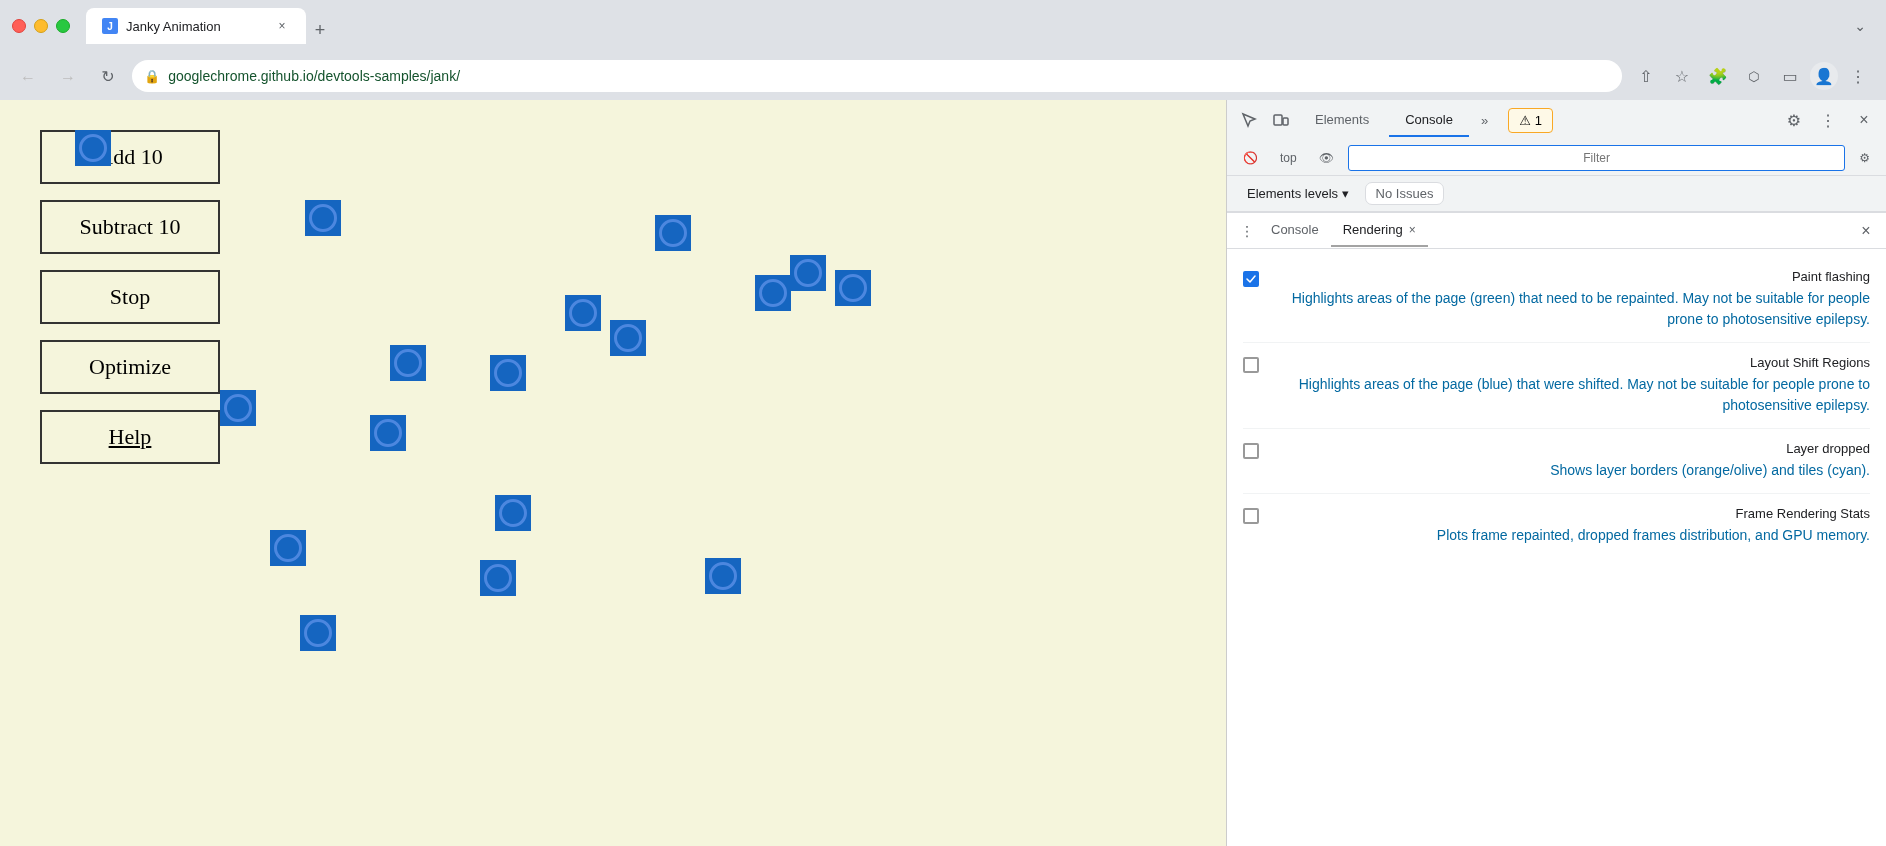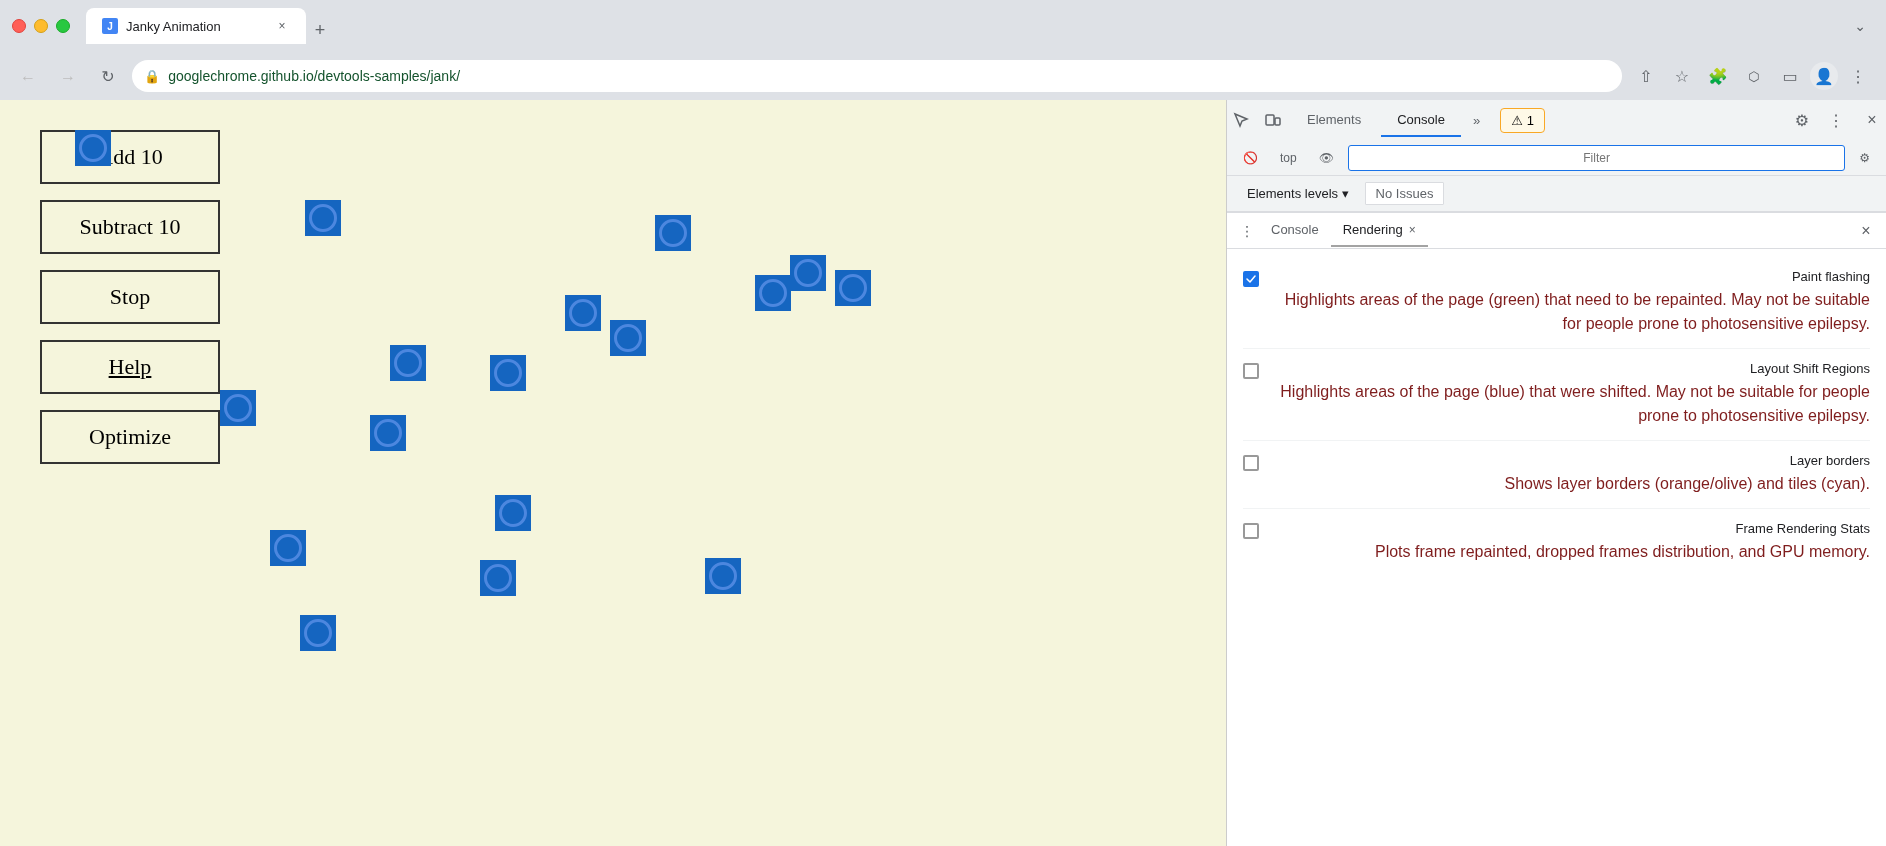--- a/index.html
+++ b/index.html
@@ -55,7 +55,7 @@
 
     
     .devtools-header { background: #f1f3f4; border-bottom: 1px solid #dadce0; }
-    .devtools-top-bar { display: flex; align-items: center; padding: 4px 0; gap: 4px; height: 40px; }
+    .devtools-top-bar { display: flex; align-items: center; padding: 4px 8px; gap: 4px; height: 40px; }
     .devtools-icon-btn { width: 28px; height: 28px; border-radius: 4px; display: flex; align-items: center; justify-content: center; cursor: pointer; color: #5f6368; font-size: 16px; }
     .devtools-tab { padding: 8px 16px; font-size: 13px; color: #5f6368; cursor: pointer; border-bottom: 2px solid transparent; }
     .devtools-tab.active { color: #202124; border-bottom: 2px solid #1a73e8; font-weight: 500; }

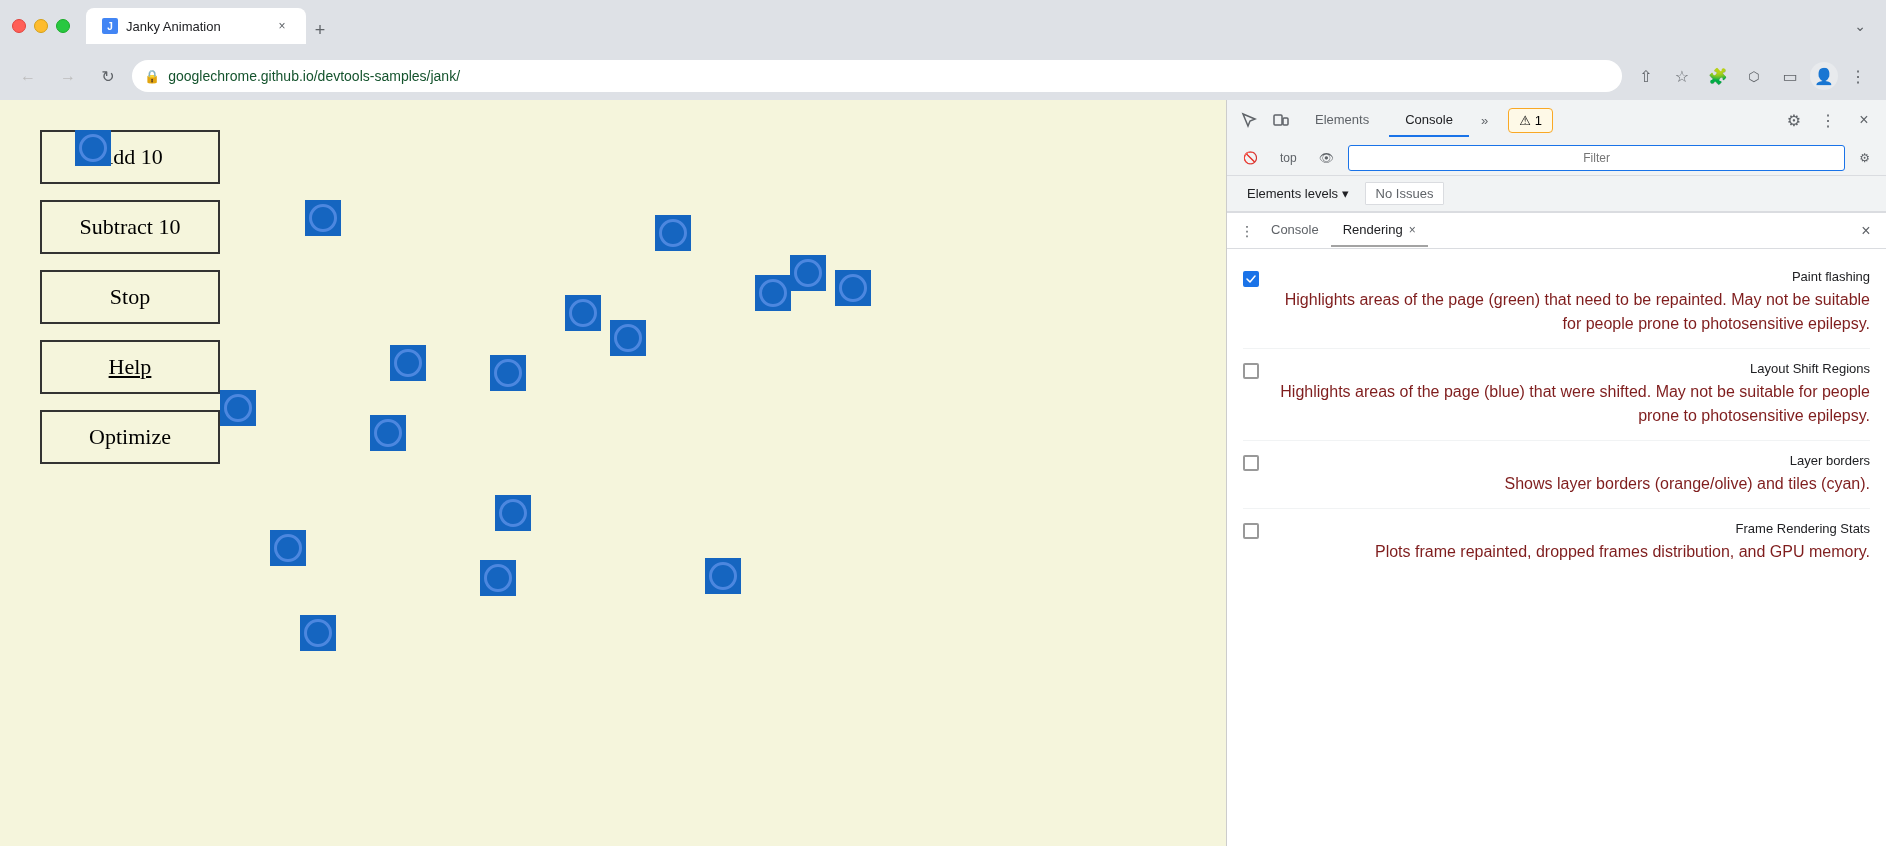--- a/index.html
+++ b/index.html
@@ -71,7 +71,7 @@
     .console-filter-input-wrap { flex: 1; background: white; border: 1px solid #1a73e8; border-radius: 3px; height: 26px; display: flex; align-items: center; padding: 0 6px; }
     .console-filter-input { width: 100%; font-size: 12px; border: none; outline: none; color: #202124; text-align: center; }
     .levels-btn { display: flex; align-items: center; gap: 4px; font-size: 13px; color: #202124; cursor: pointer; padding: 4px 8px; border-radius: 3px; }
-    .no-issues-btn { border: 1px solid #dadce0; border-radius: 1px; padding: 3px 10px; font-size: 13px; color: #5f6368; cursor: pointer; background: white; }
+    .no-issues-btn { border: 1px solid #dadce0; border-radius: 7px; padding: 3px 10px; font-size: 13px; color: #5f6368; cursor: pointer; background: white; }
 
     
     .drawer-tabs { display: flex; align-items: center; padding: 0 8px; border-bottom: 1px solid #dadce0; background: white; height: 36px; }

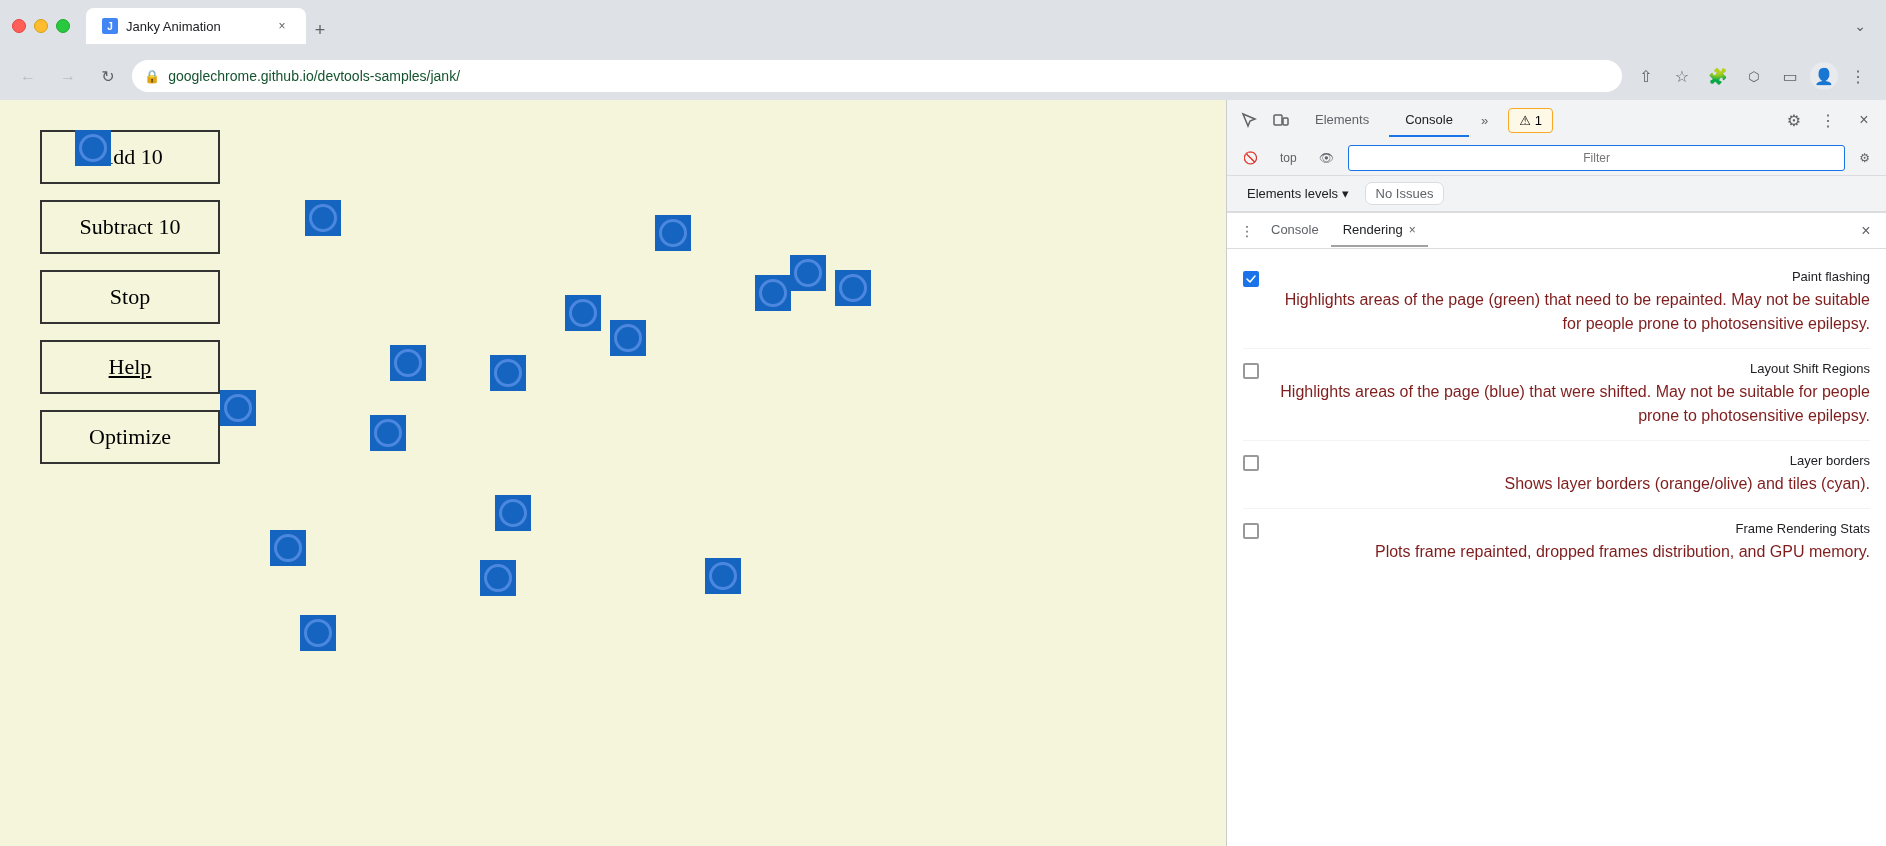--- a/index.html
+++ b/index.html
@@ -86,7 +86,7 @@
     .render-option { display: flex; align-items: flex-start; padding: 12px 16px; gap: 16px; }
     .render-option-text { flex: 1; text-align: right; }
     .render-option-title { font-size: 13px; font-weight: 500; color: #202124; margin-bottom: 4px; }
-    .render-option-desc { font-size: 16px; color: #7f1d1d; line-height: 1.5; }
+    .render-option-desc { font-size: 14px; color: #0369a1; line-height: 1.5; }
     .render-checkbox { width: 16px; height: 16px; border: 2px solid #1a73e8; border-radius: 2px; margin-top: 2px; flex-shrink: 0; display: flex; align-items: center; justify-content: center; background: white; cursor: pointer; }
     .render-checkbox.checked { background: #1a73e8; }
     .render-checkbox-plain { width: 16px; height: 16px; border: 2px solid #999; border-radius: 2px; margin-top: 2px; flex-shrink: 0; background: white; cursor: pointer; }

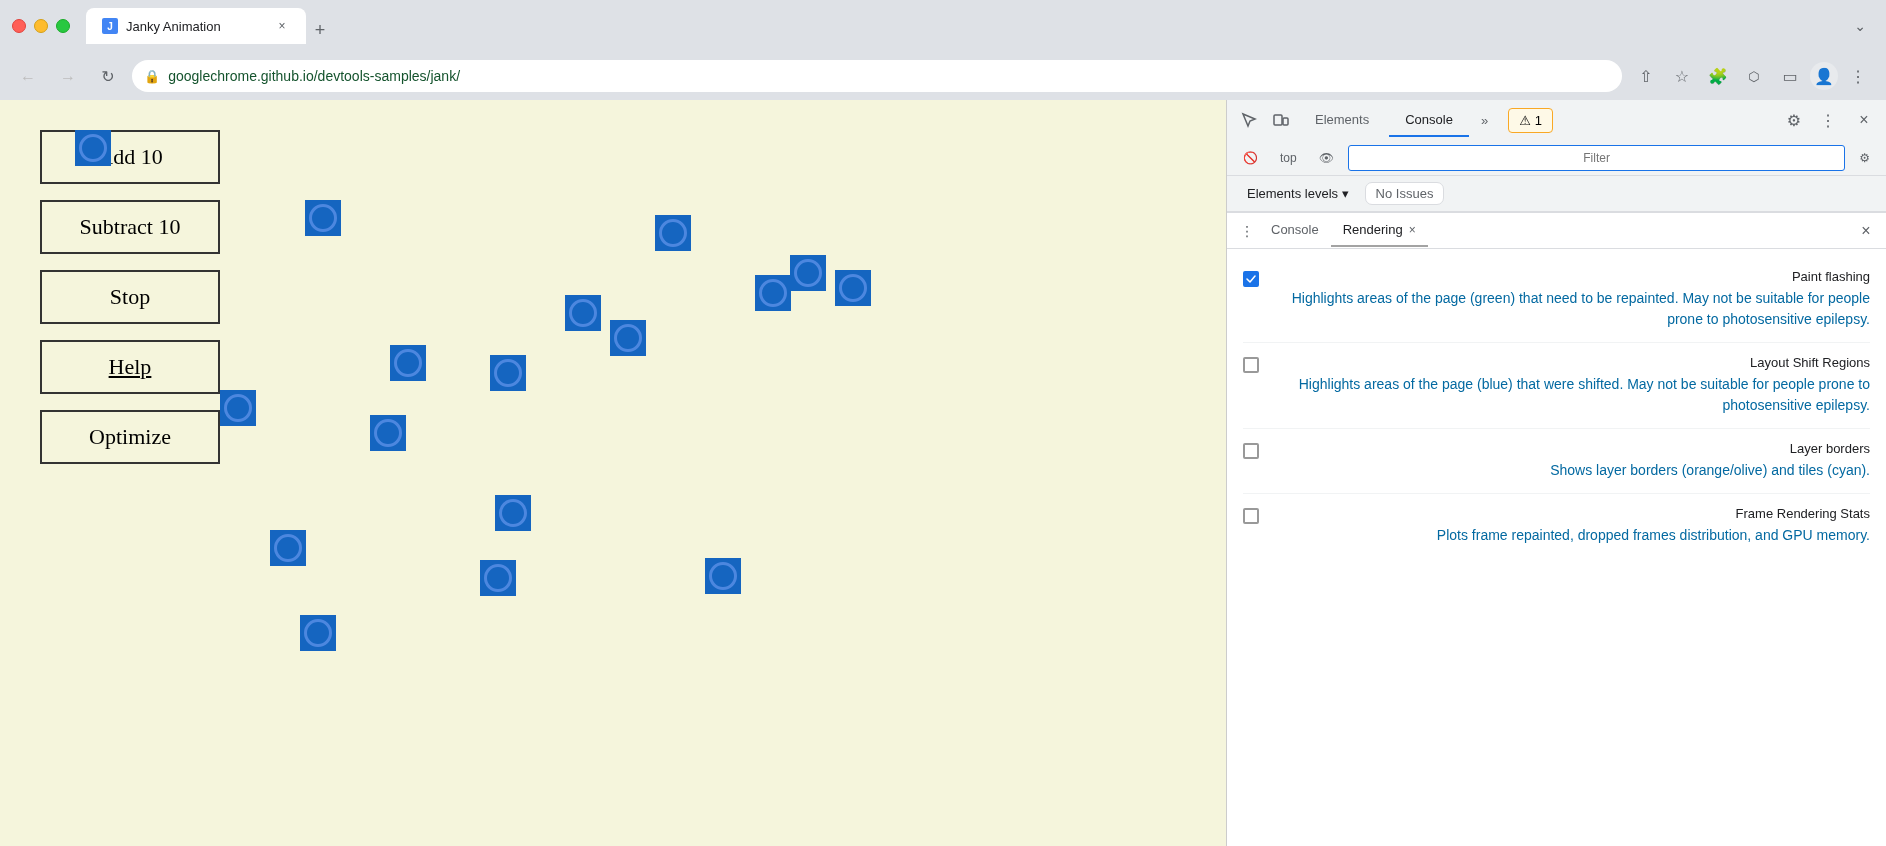--- a/index.html
+++ b/index.html
@@ -145,8 +145,8 @@
         <button class="page-btn">Add 10</button>
         <button class="page-btn">Subtract 10</button>
         <button class="page-btn">Stop</button>
+        <button class="page-btn">Optimize</button>
         <button class="page-btn help-btn">Help</button>
-        <button class="page-btn">Optimize</button>
       </div>
 
       <div class="squares-container">

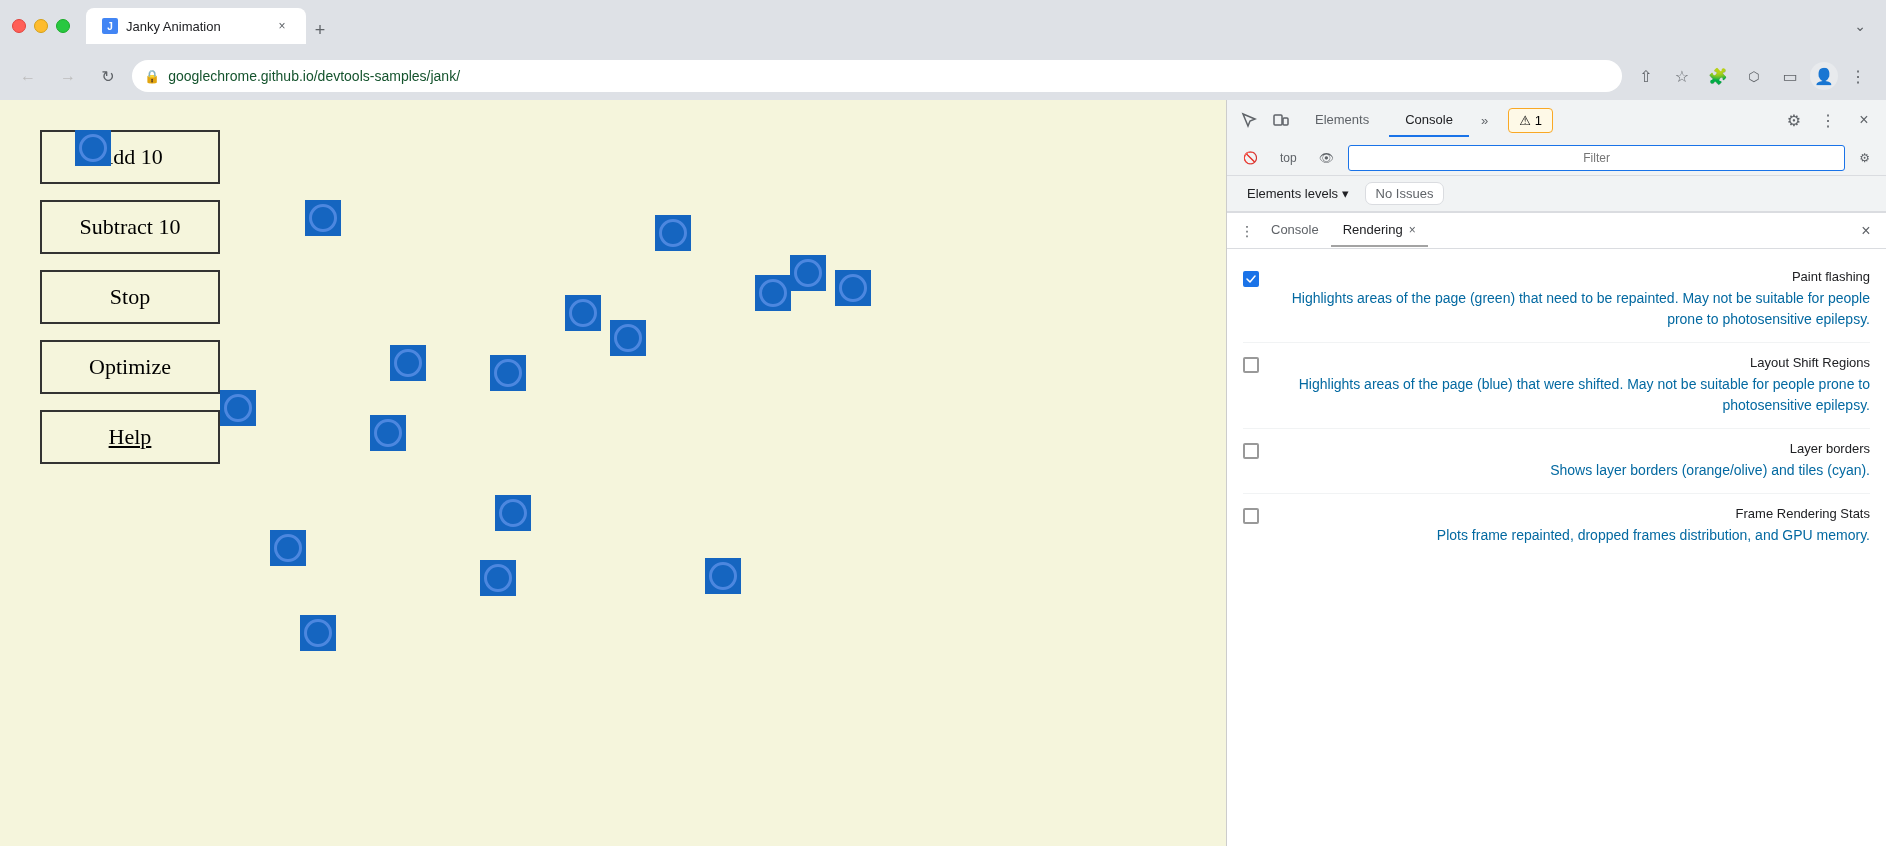--- a/index.html
+++ b/index.html
@@ -260,7 +260,7 @@
         <div class="render-option">
           <div class="render-checkbox-plain"></div>
           <div class="render-option-text">
-            <div class="render-option-title">Layer borders</div>
+            <div class="render-option-title">Layer dropped</div>
             <div class="render-option-desc">Shows layer borders (orange/olive) and tiles (cyan).</div>
           </div>
         </div>

